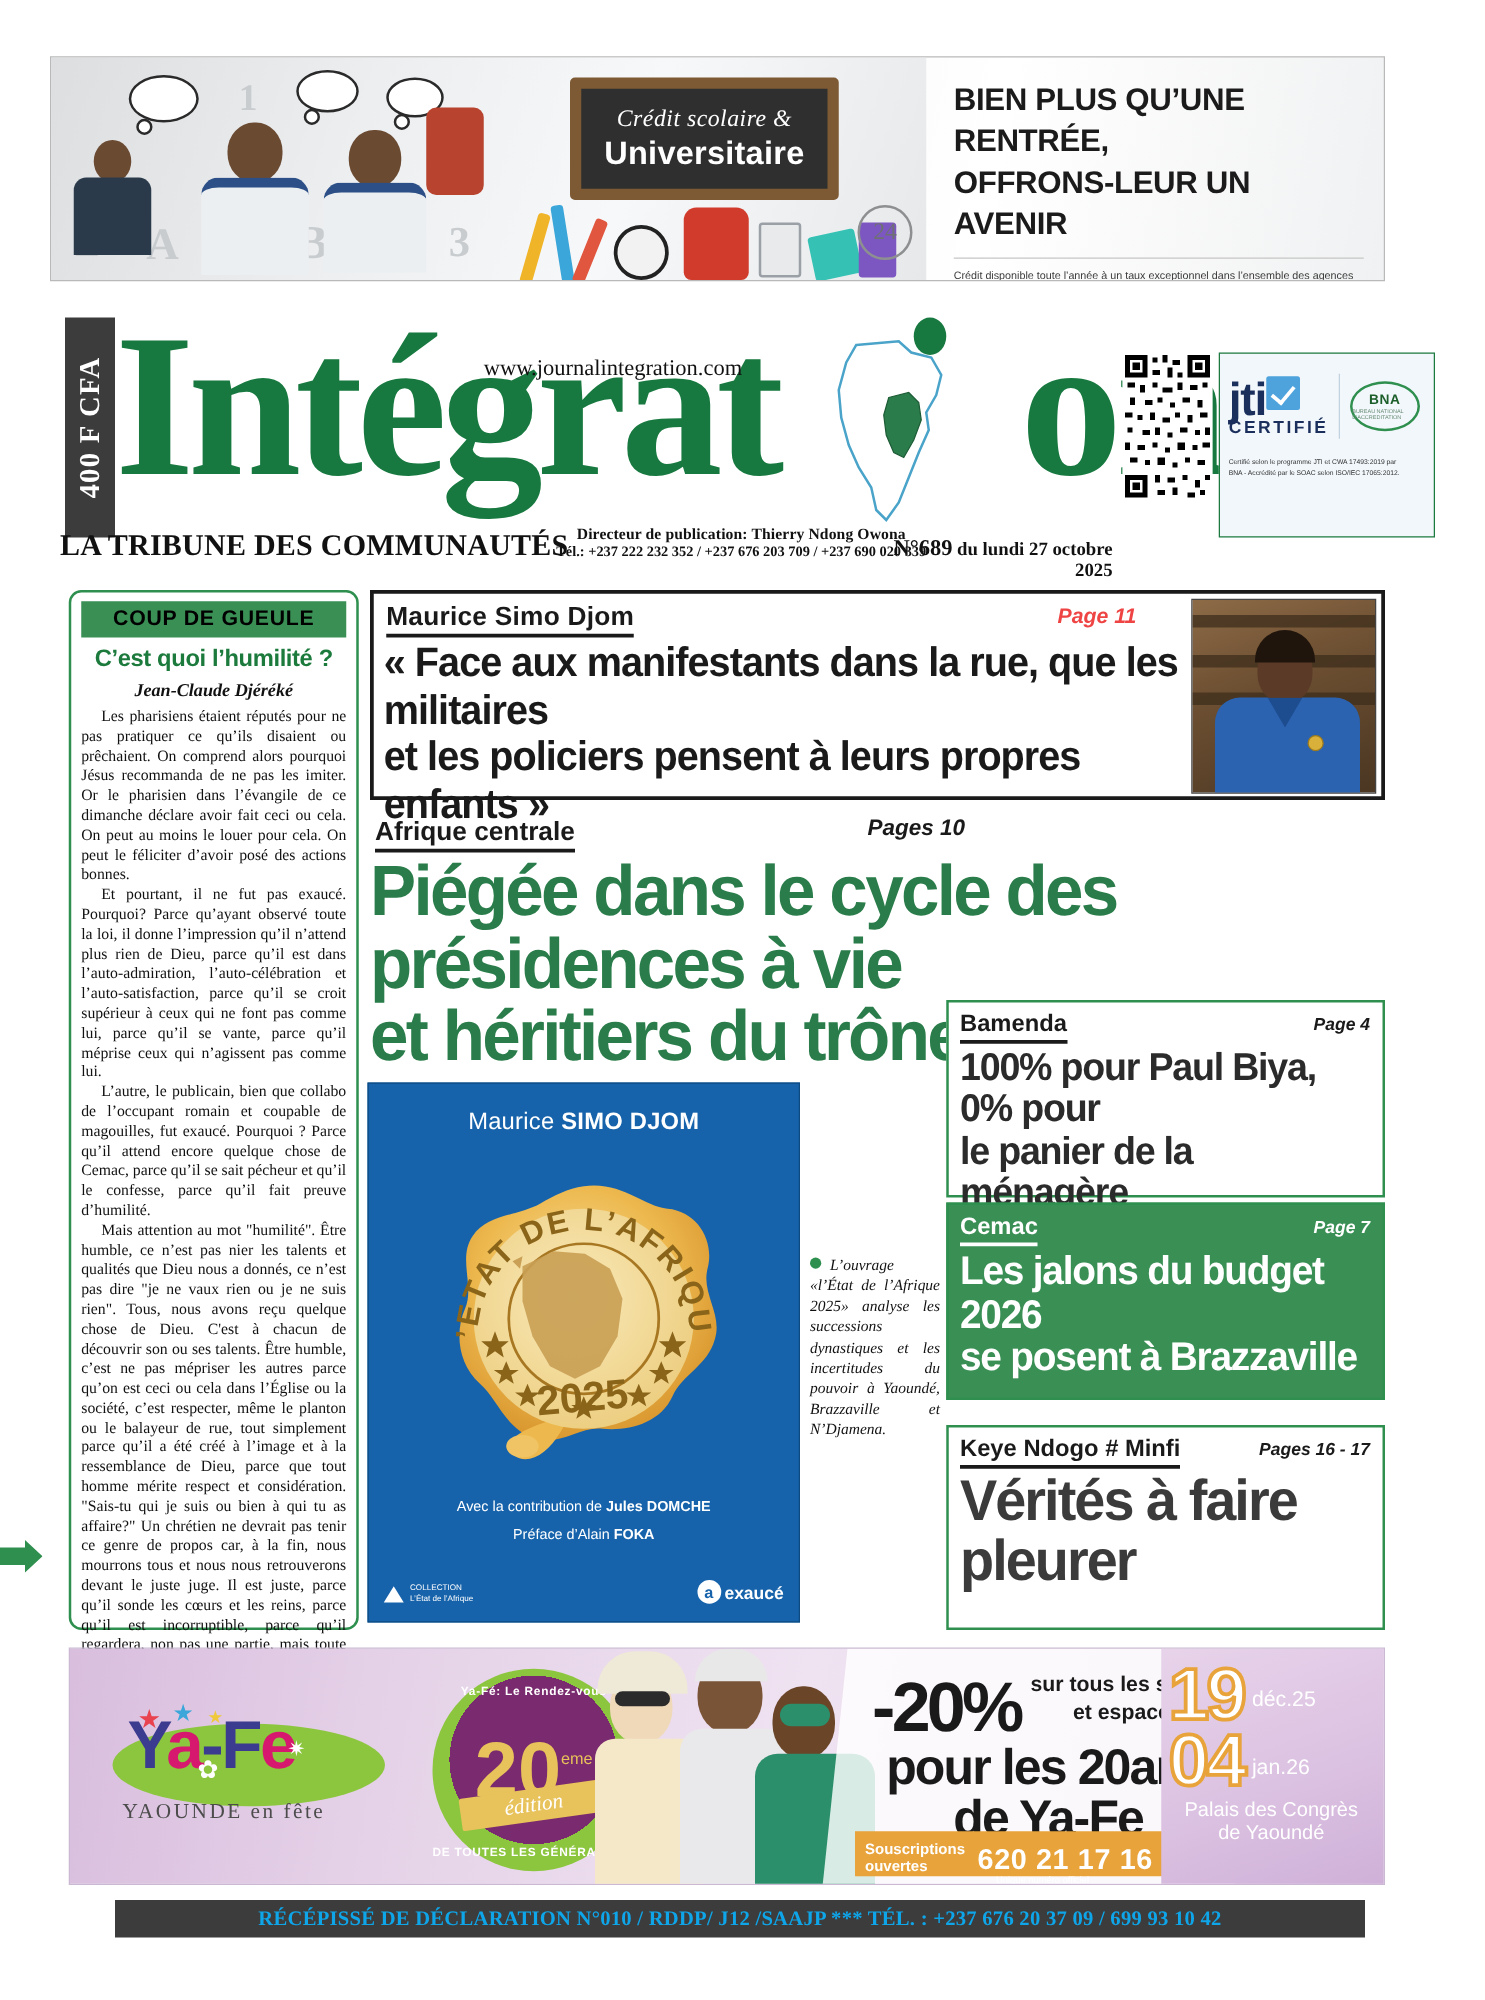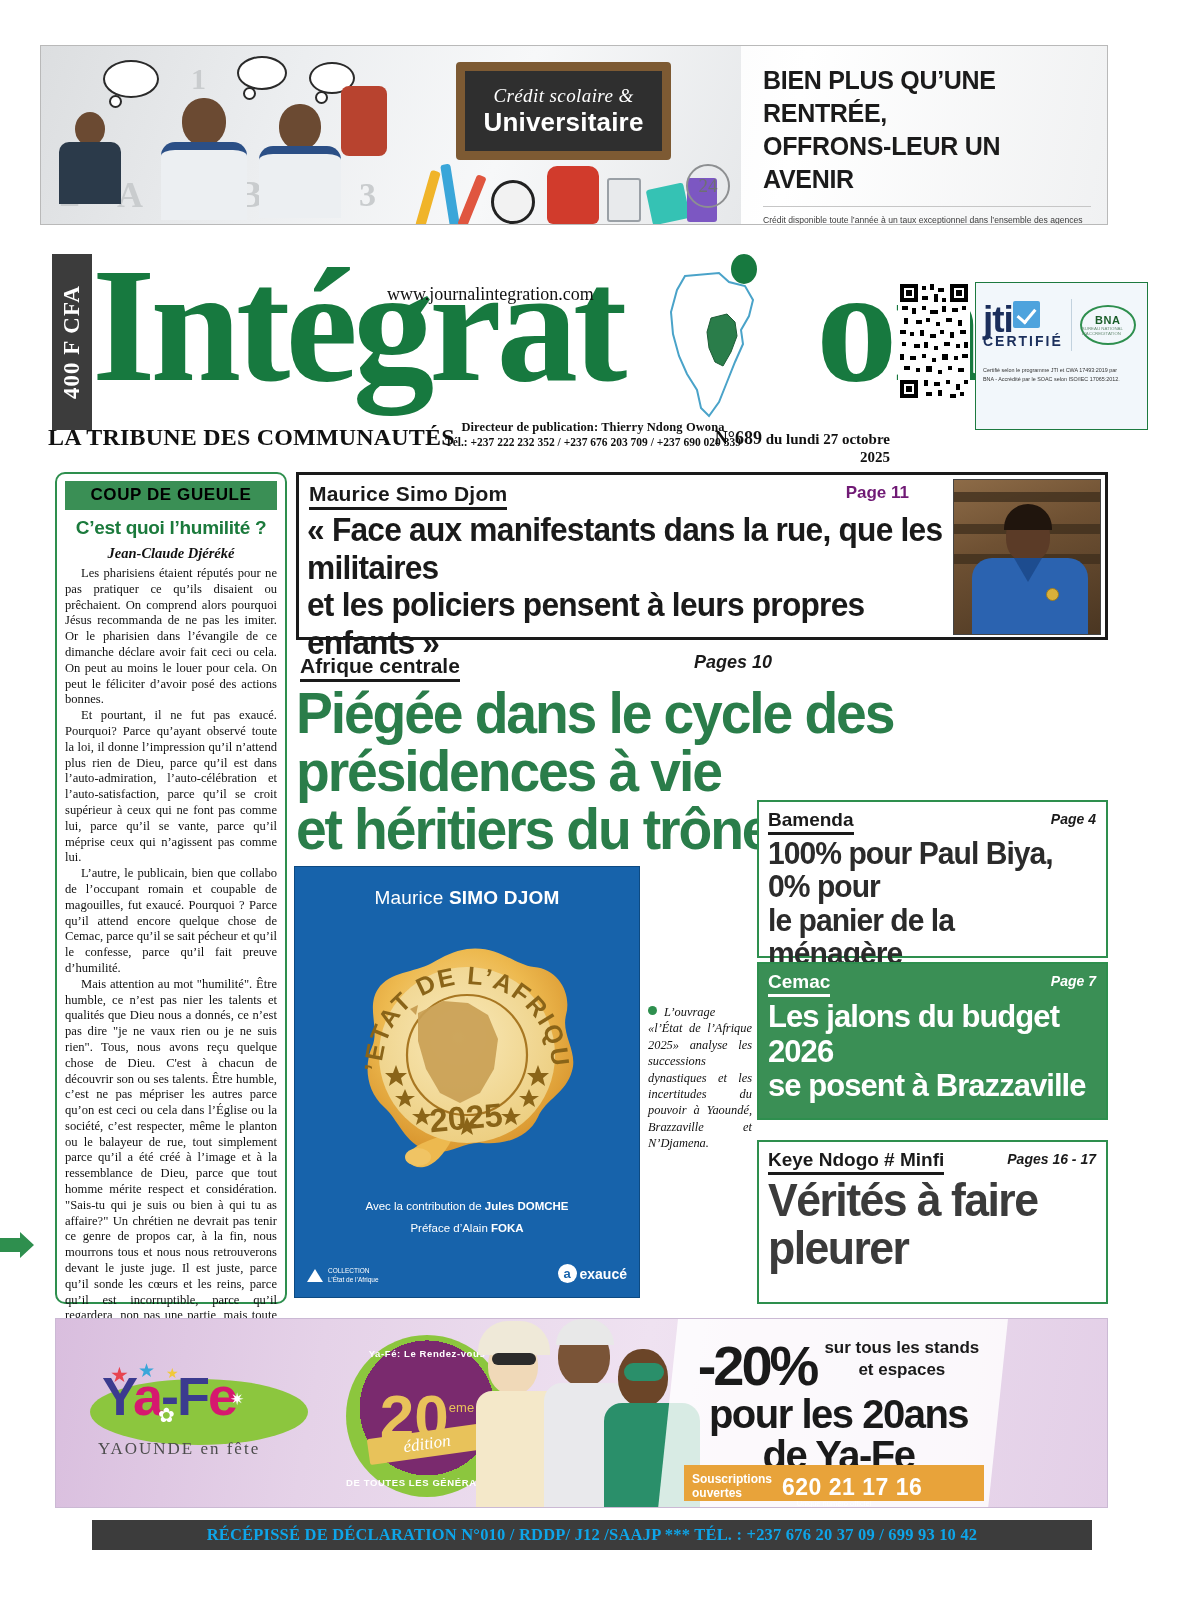--- a/index.html
+++ b/index.html
@@ -151,8 +151,8 @@
   }
   .msd-page {
     position:absolute; right:196px; top:8px;
-    font-family:"Liberation Sans",sans-serif; font-weight:700;
-    font-size:17px; color:#701a75;
+    font-family:"Liberation Sans",sans-serif; font-style:italic; font-weight:700;
+    font-size:17px; color:#ef4444;
   }
   .msd-head {
     position:absolute; left:8px; top:36px; width:676px;

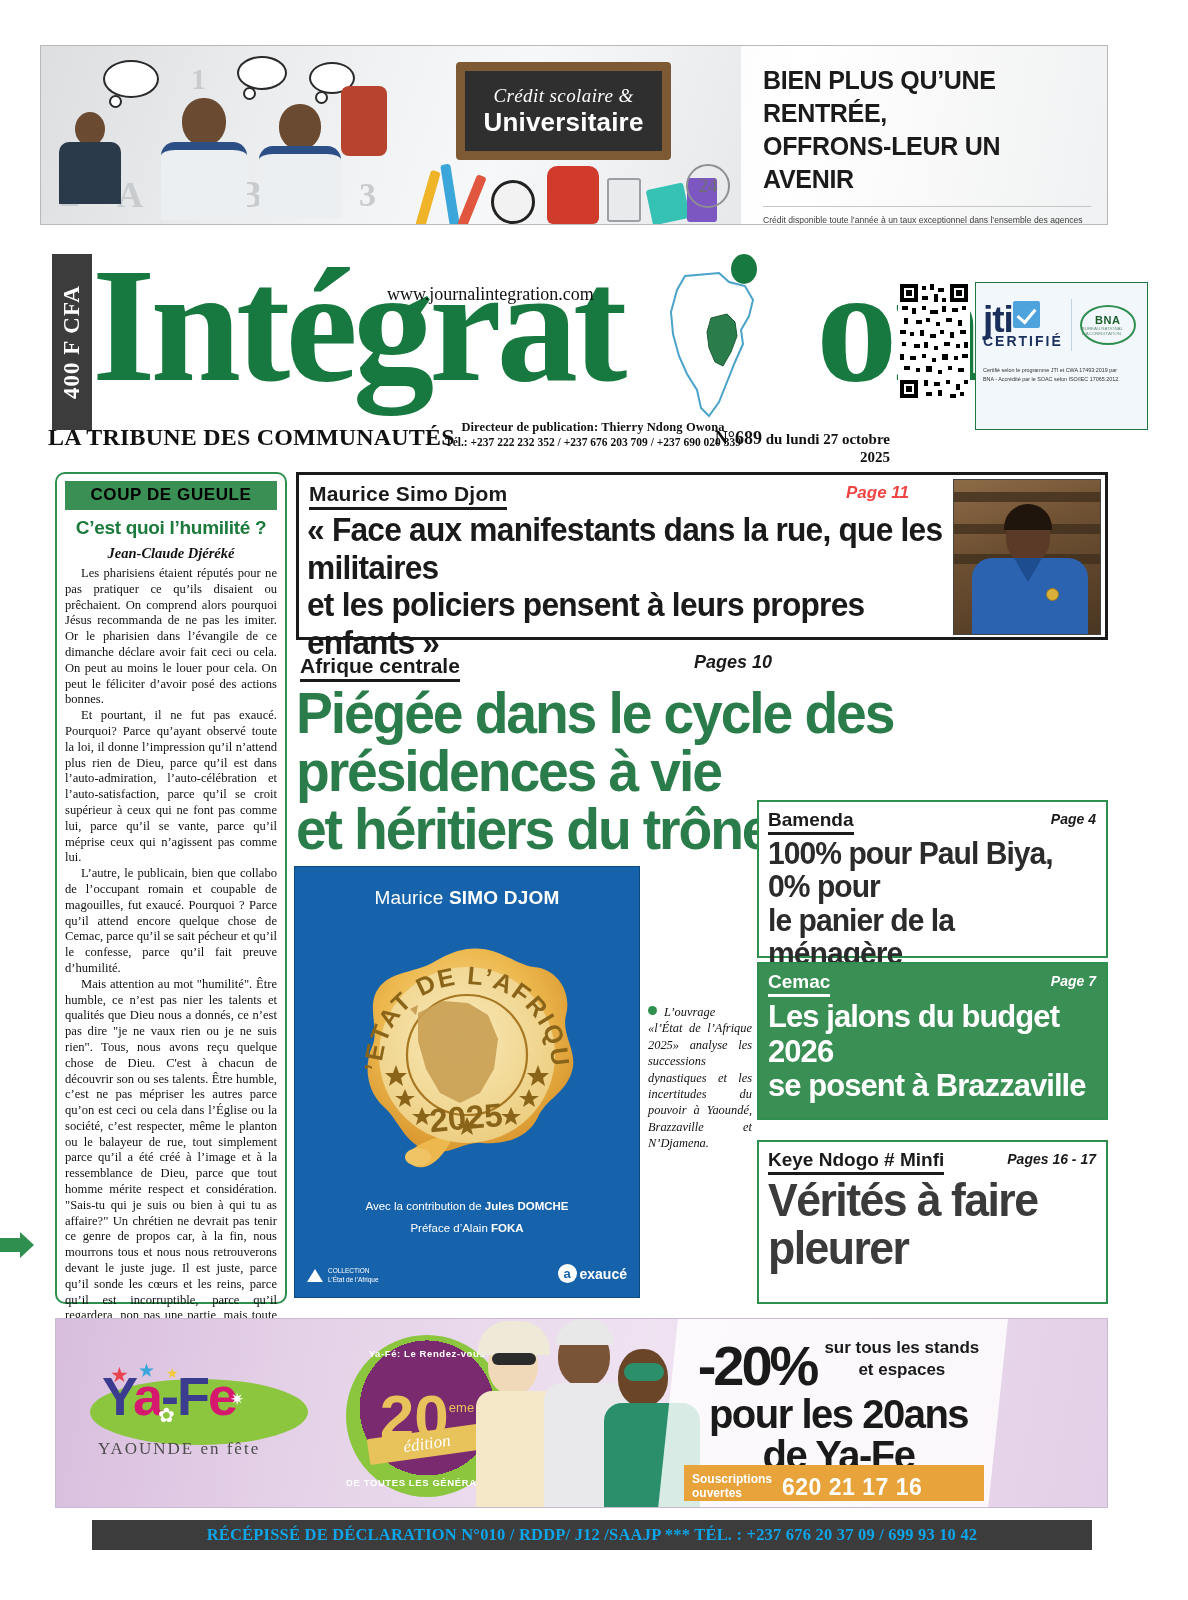--- a/index.html
+++ b/index.html
@@ -696,6 +696,20 @@
     </div>
     <div class="ys-u">Unique numéro officiel</div>
 
+    <div class="yafe-dates">
+      <div class="dline">
+        <span class="dnum">19</span>
+        <span class="dlab">déc.25</span>
+      </div>
+      <div class="dline">
+        <span class="dnum">04</span>
+        <span class="dlab">jan.26</span>
+      </div>
+      <div class="dplace">
+        <div>Palais des Congrès</div>
+        <div>de Yaoundé</div>
+      </div>
+    </div>
   </div>
 
   <div class="footer">RÉCÉPISSÉ DE DÉCLARATION N°010 / RDDP/ J12 /SAAJP *** TÉL. : +237 676 20 37 09 / 699 93 10 42</div>

